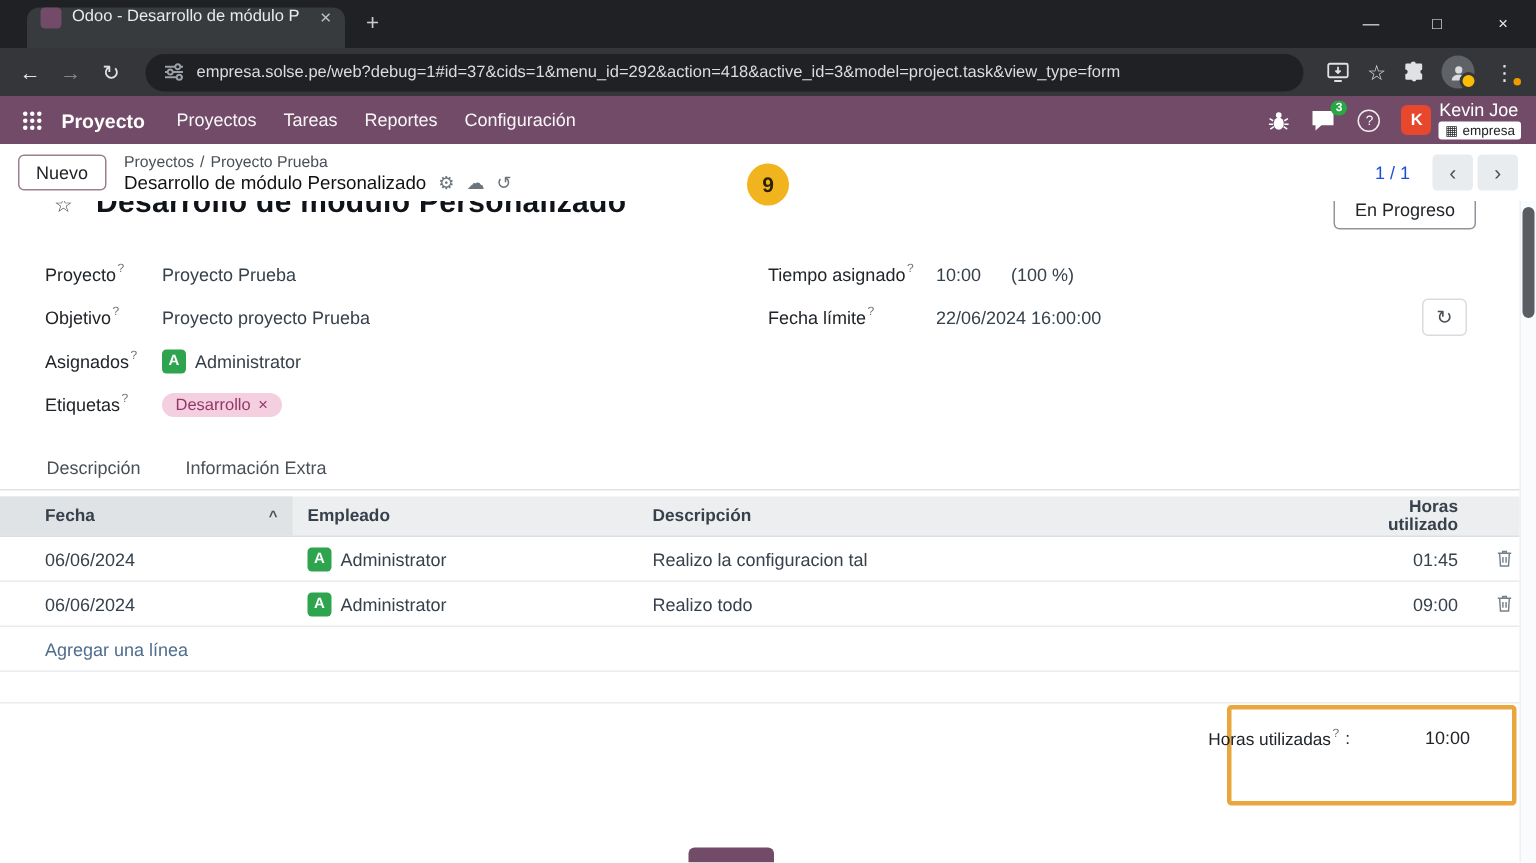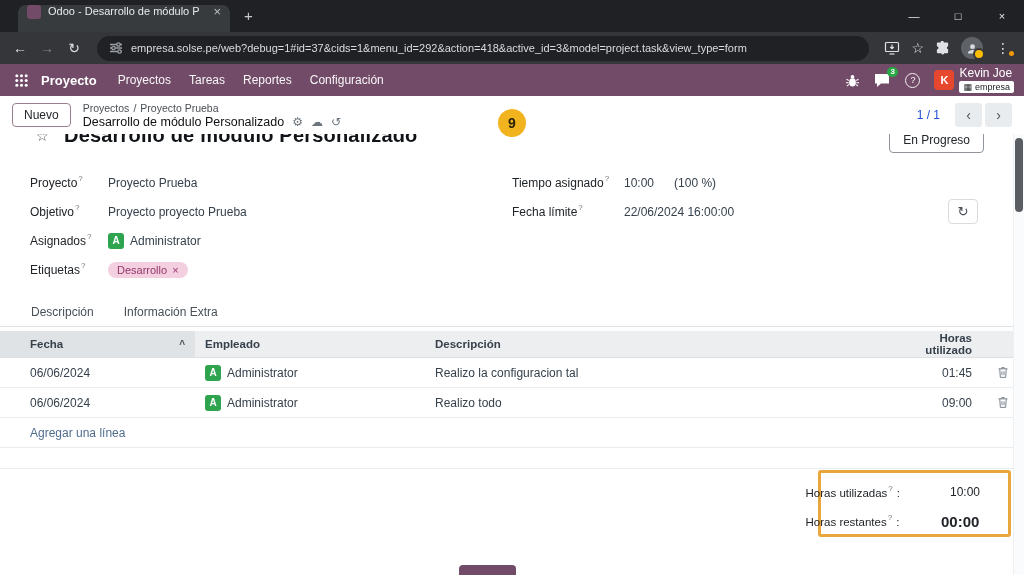--- a/index.html
+++ b/index.html
@@ -338,10 +338,6 @@
       <span class="tlabel"><span>Horas utilizadas</span><sup>?</sup><span class="tsep">:</span></span>
       <span class="tvalue">10:00</span>
     </div>
-    <div class="trow">
-      <span class="tlabel"><span>Horas restantes</span><sup>?</sup><span class="tsep">:</span></span>
-      <span class="tvalue big">00:00</span>
-    </div>
   </div>
 
   <div class="hl-rect"></div>

